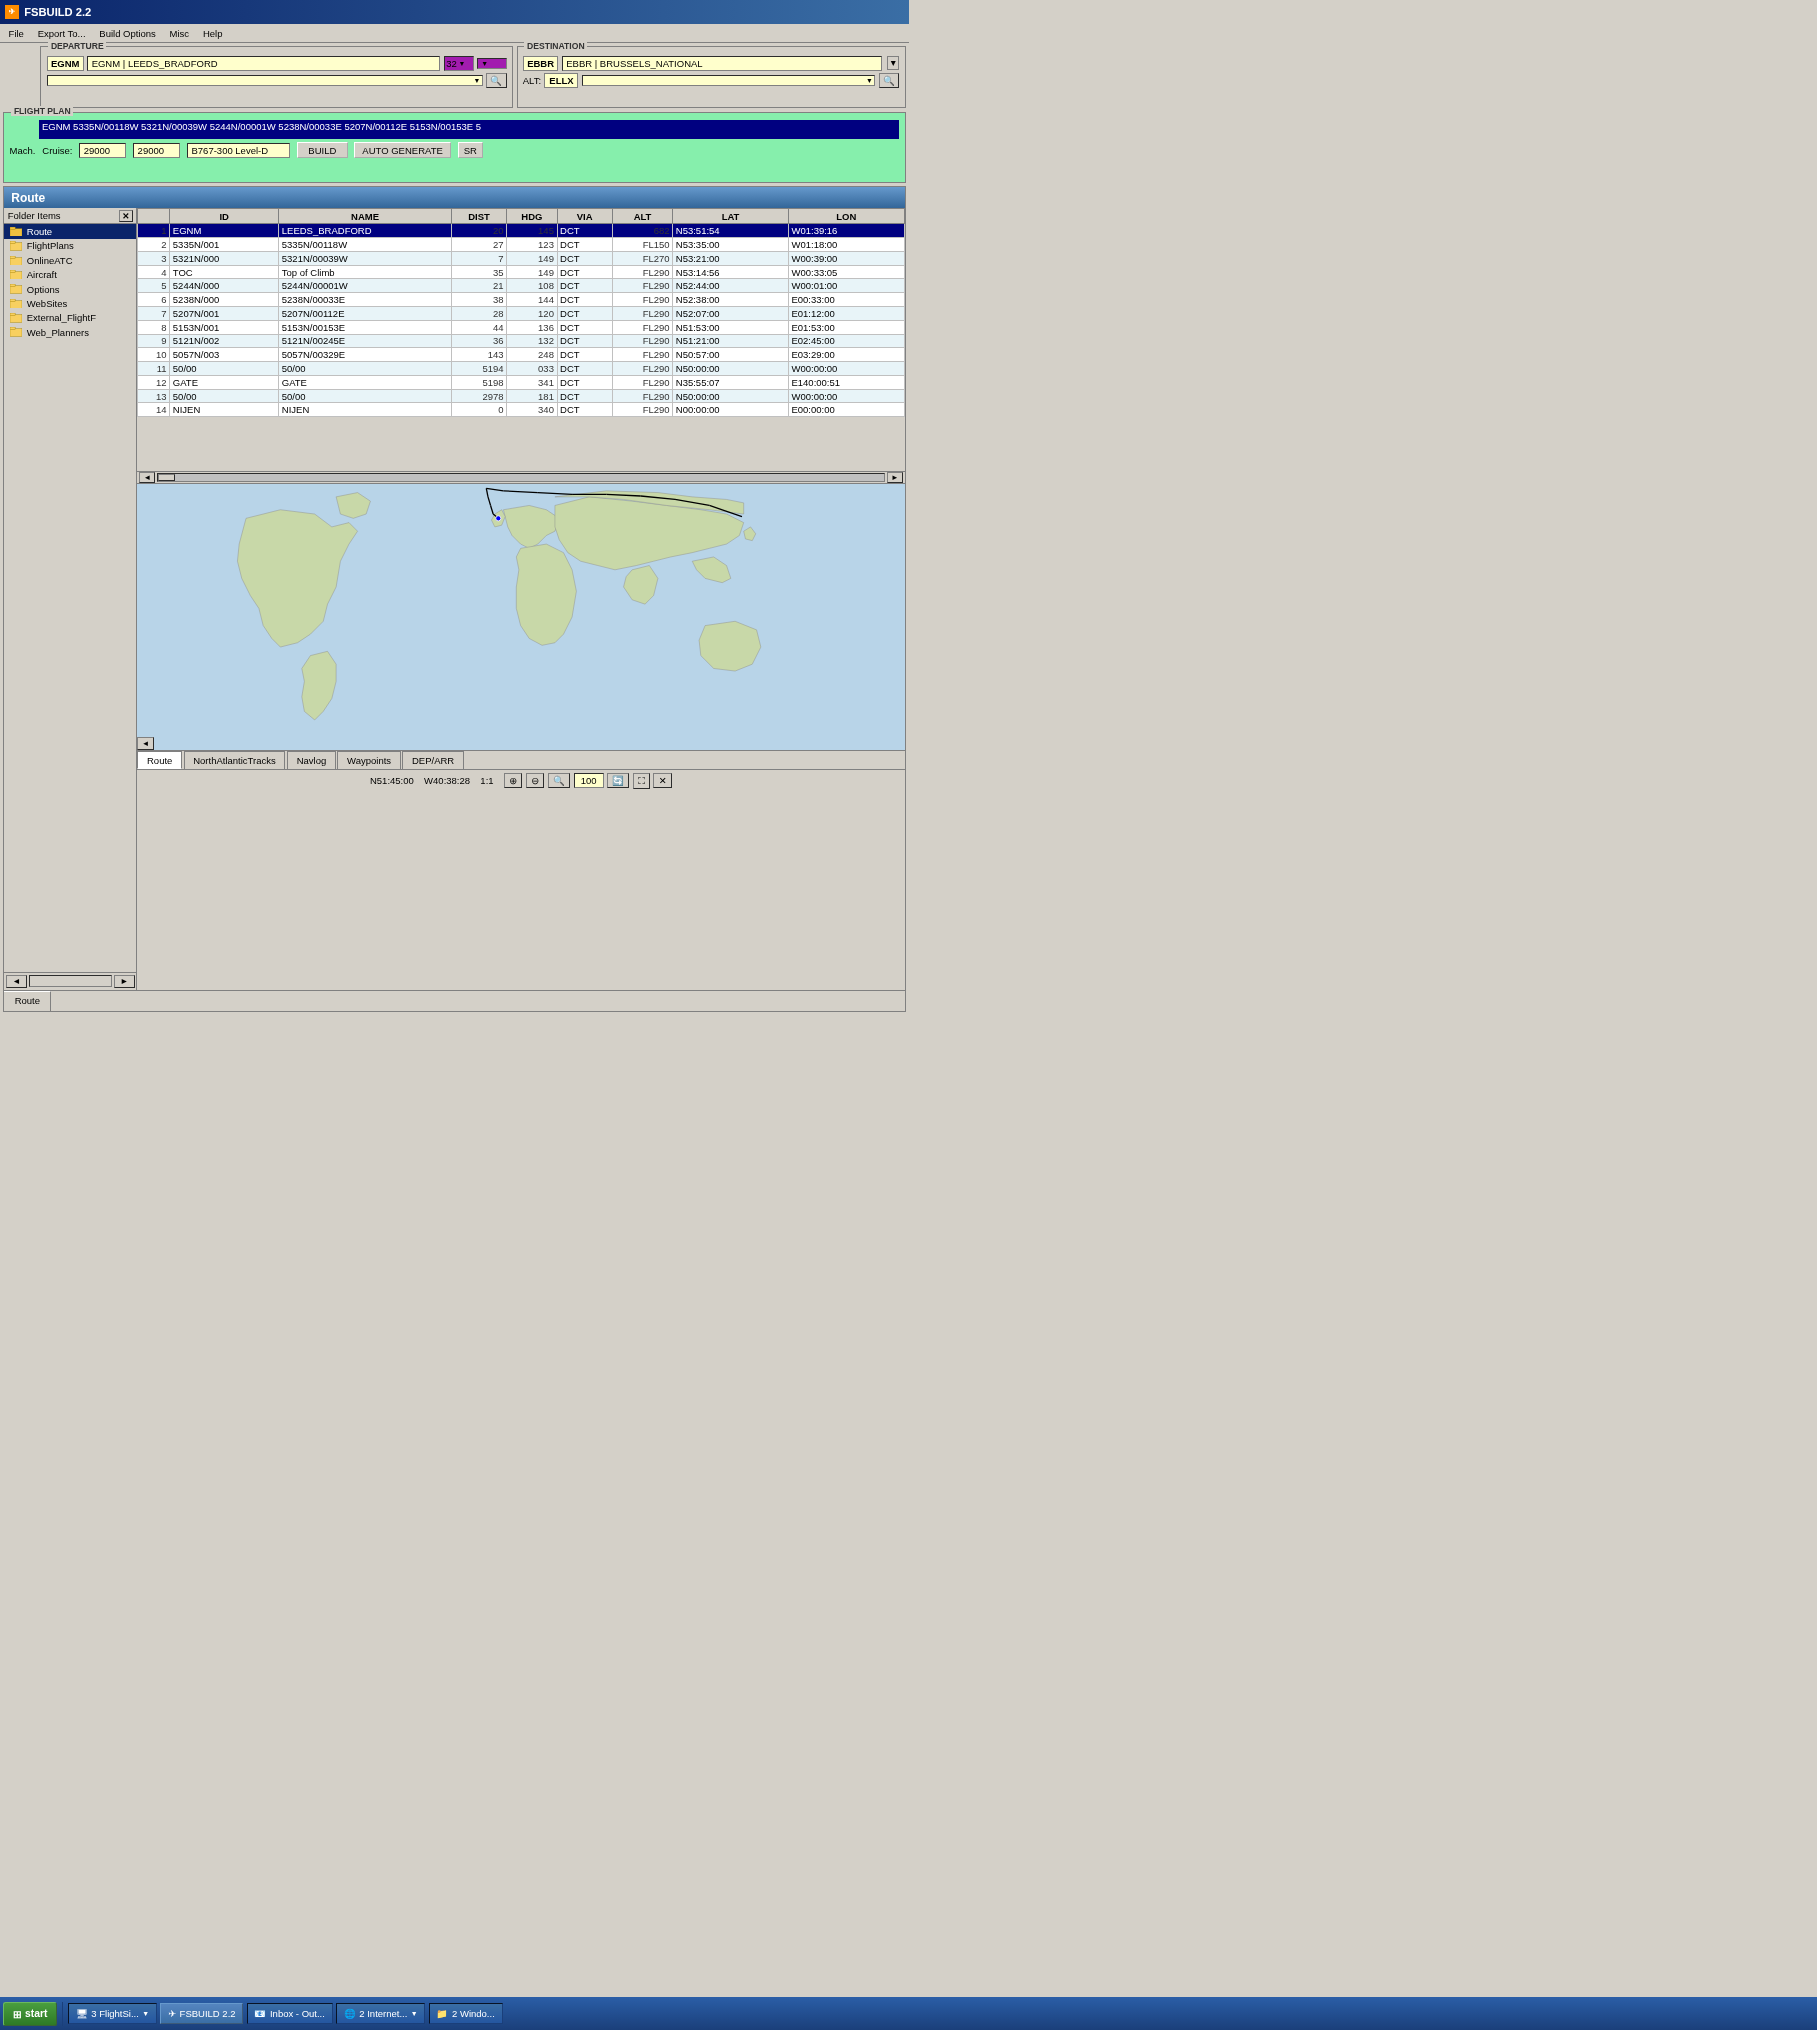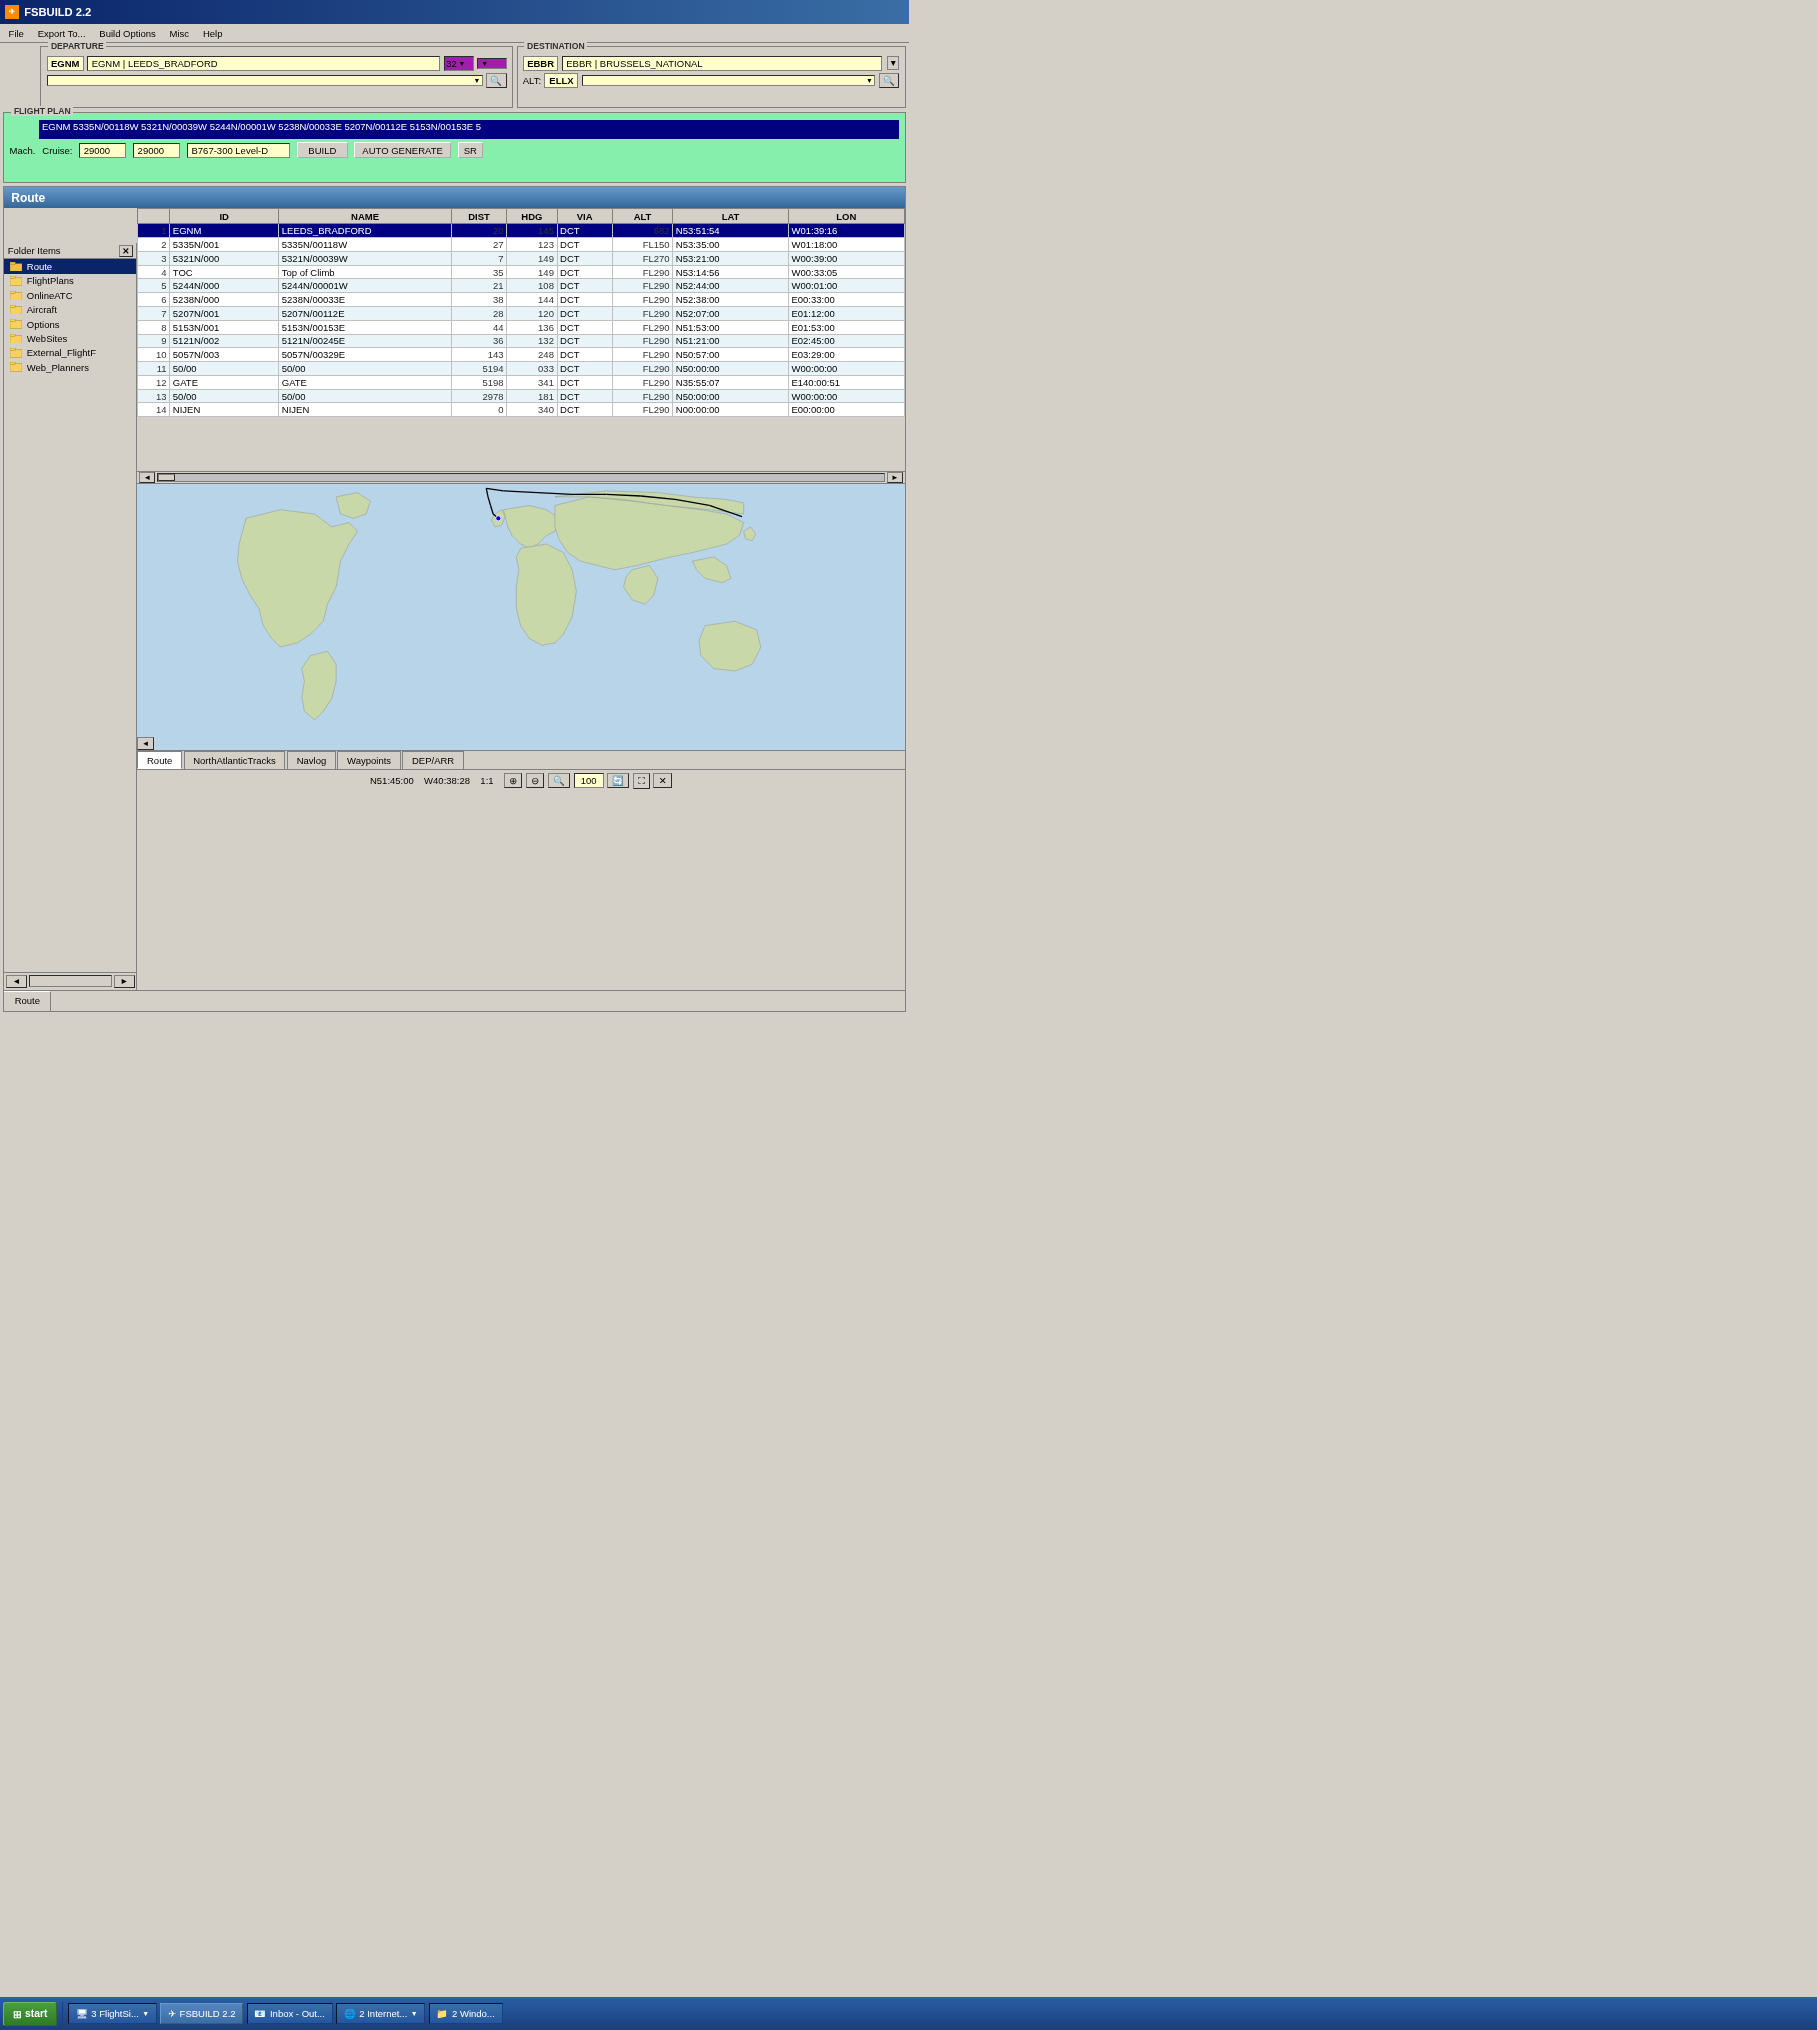--- a/index.html
+++ b/index.html
@@ -488,7 +488,6 @@
       display: flex;
       flex-direction: column;
       overflow: hidden;
-      margin-top: 35px;
     }
 
     .main-panel {

